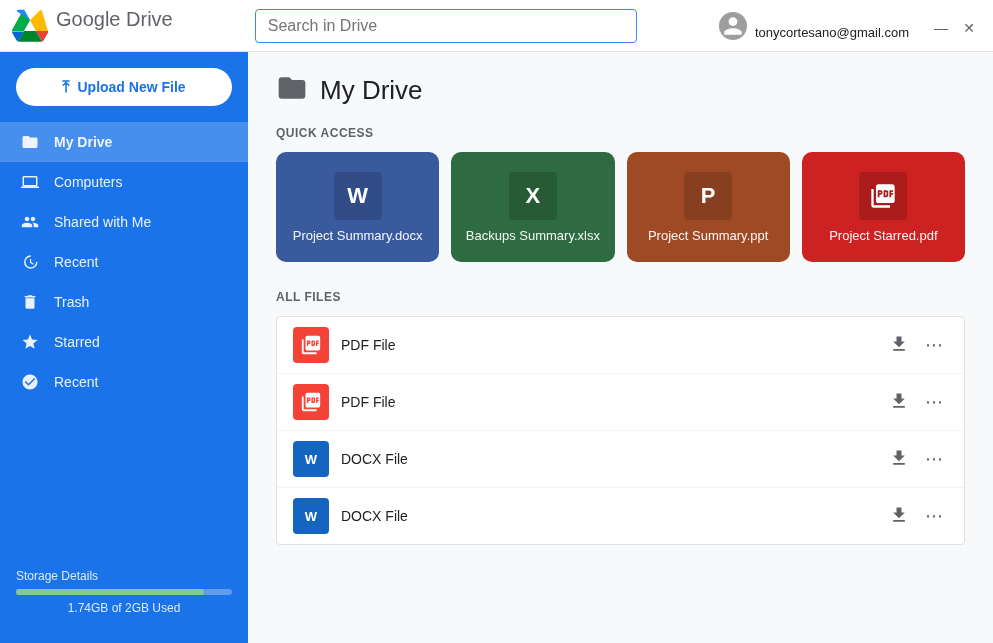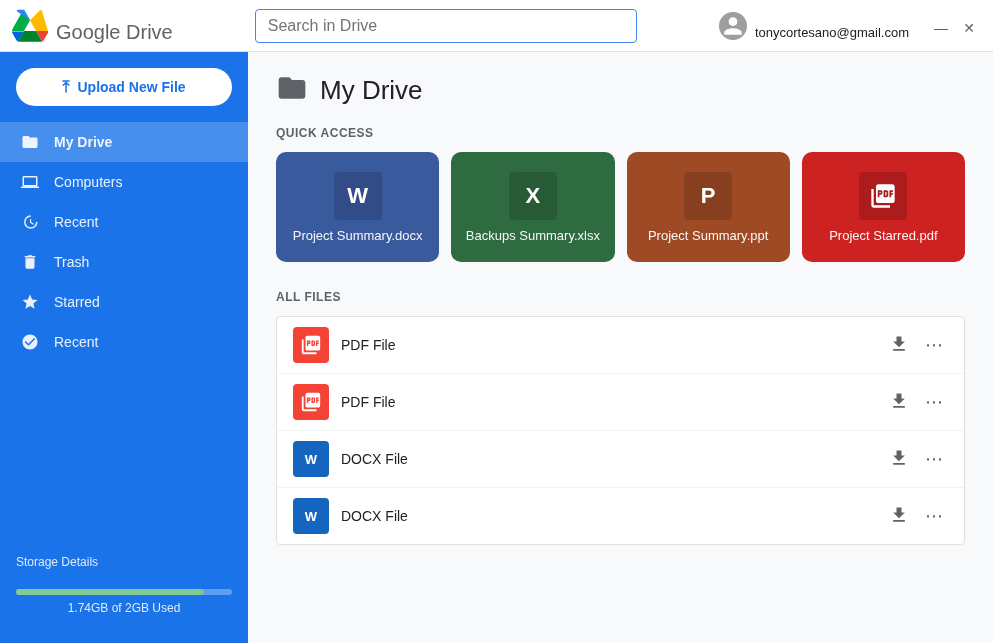--- a/index.html
+++ b/index.html
@@ -11,7 +11,7 @@
       padding: 6px 12px; height: 52px;
       border-bottom: 1px solid #e0e0e0;
     }
-    .logo-area { display: flex; align-items: flex-end; gap: 8px; flex: 0 0 auto; }
+    .logo-area { display: flex; align-items: flex-start; gap: 8px; flex: 0 0 auto; }
     .logo-svg { width: 36px; height: 36px; }
     .app-title { font-size: 20px; color: #5f6368; font-weight: 400; }
     .search-bar-wrap { flex: 1; display: flex; justify-content: center; }

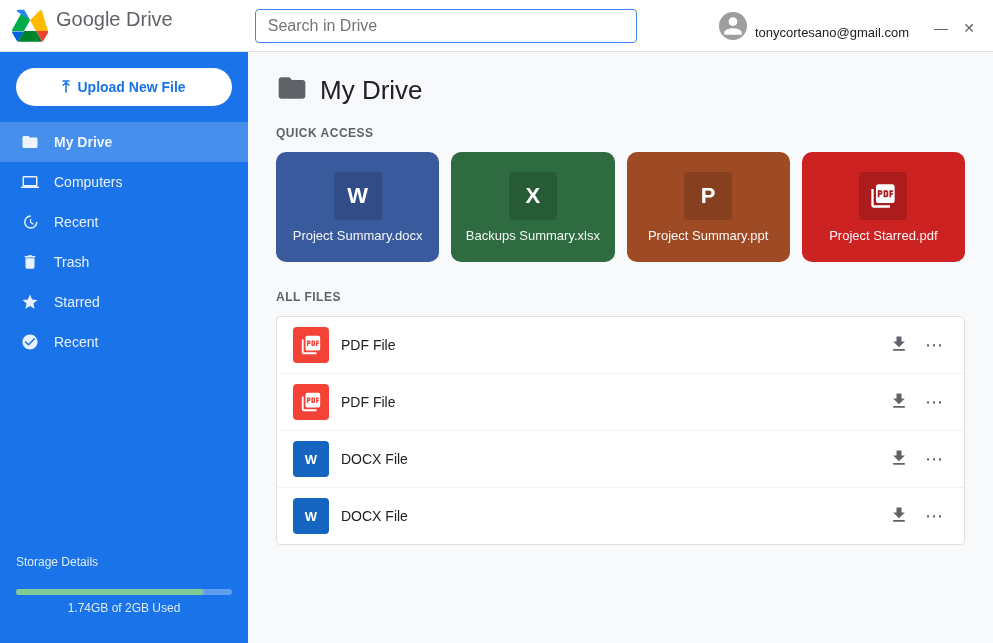--- a/index.html
+++ b/index.html
@@ -160,6 +160,14 @@
     <div class="nav-item">
       <span class="nav-icon">
         <svg viewBox="0 0 24 24">
+            <path d="M16 11c1.66 0 2.99-1.34 2.99-3S17.66 5 16 5c-1.66 0-3 1.34-3 3s1.34 3 3 3zm-8 0c1.66 0 2.99-1.34 2.99-3S9.66 5 8 5C6.34 5 5 6.34 5 8s1.34 3 3 3zm0 2c-2.33 0-7 1.17-7 3.5V19h14v-2.5c0-2.33-4.67-3.5-7-3.5zm8 0c-.29 0-.62.02-.97.05 1.16.84 1.97 1.97 1.97 3.45V19h6v-2.5c0-2.33-4.67-3.5-7-3.5z"></path>
+          </svg>
+      </span>
+      <span>Shared with Me</span>
+    </div>
+    <div class="nav-item">
+      <span class="nav-icon">
+        <svg viewBox="0 0 24 24">
             <path d="M13 3a9 9 0 1 0 9 9h-2a7 7 0 1 1-7-7V3zm-1 5v5l4.25 2.52.77-1.28-3.52-2.09V8H12z"></path>
           </svg>
       </span>

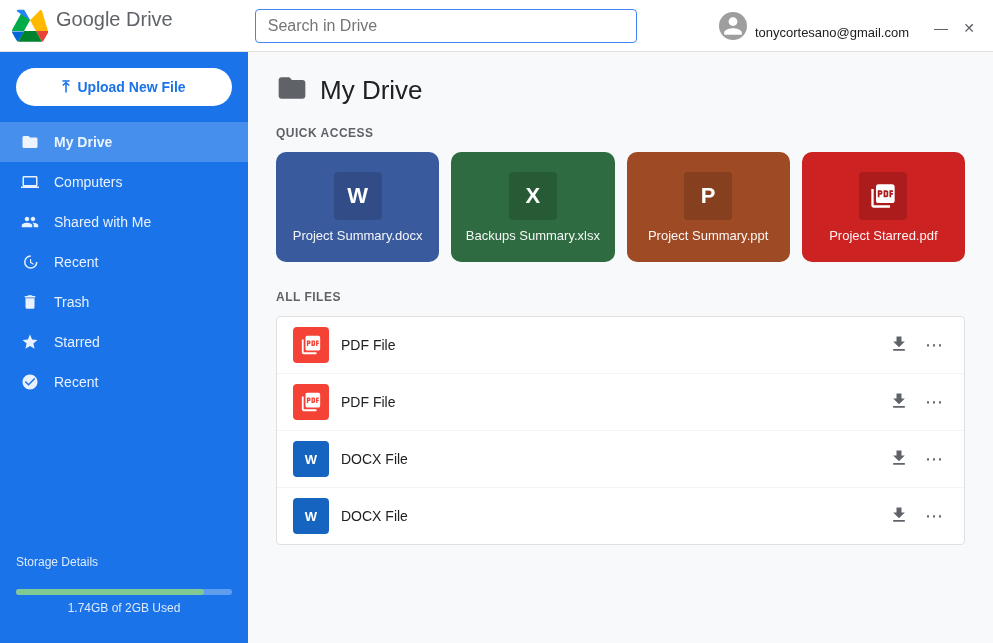--- a/index.html
+++ b/index.html
@@ -58,7 +58,7 @@
 
     .sidebar-spacer { flex: 1; }
     .storage-section { padding: 12px 16px; }
-    .storage-label { font-size: 12px; color: rgba(255,255,255,0.85); margin-bottom: 20px; }
+    .storage-label { font-size: 12px; color: rgba(255,255,255,0.85); margin-bottom: 6px; }
     .storage-bar { height: 6px; background: rgba(255,255,255,0.3); border-radius: 3px; margin-bottom: 6px; }
     .storage-fill { height: 100%; background: #81c995; border-radius: 3px; width: 87%; }
     .storage-used { font-size: 12px; color: rgba(255,255,255,0.85); text-align: center; }

